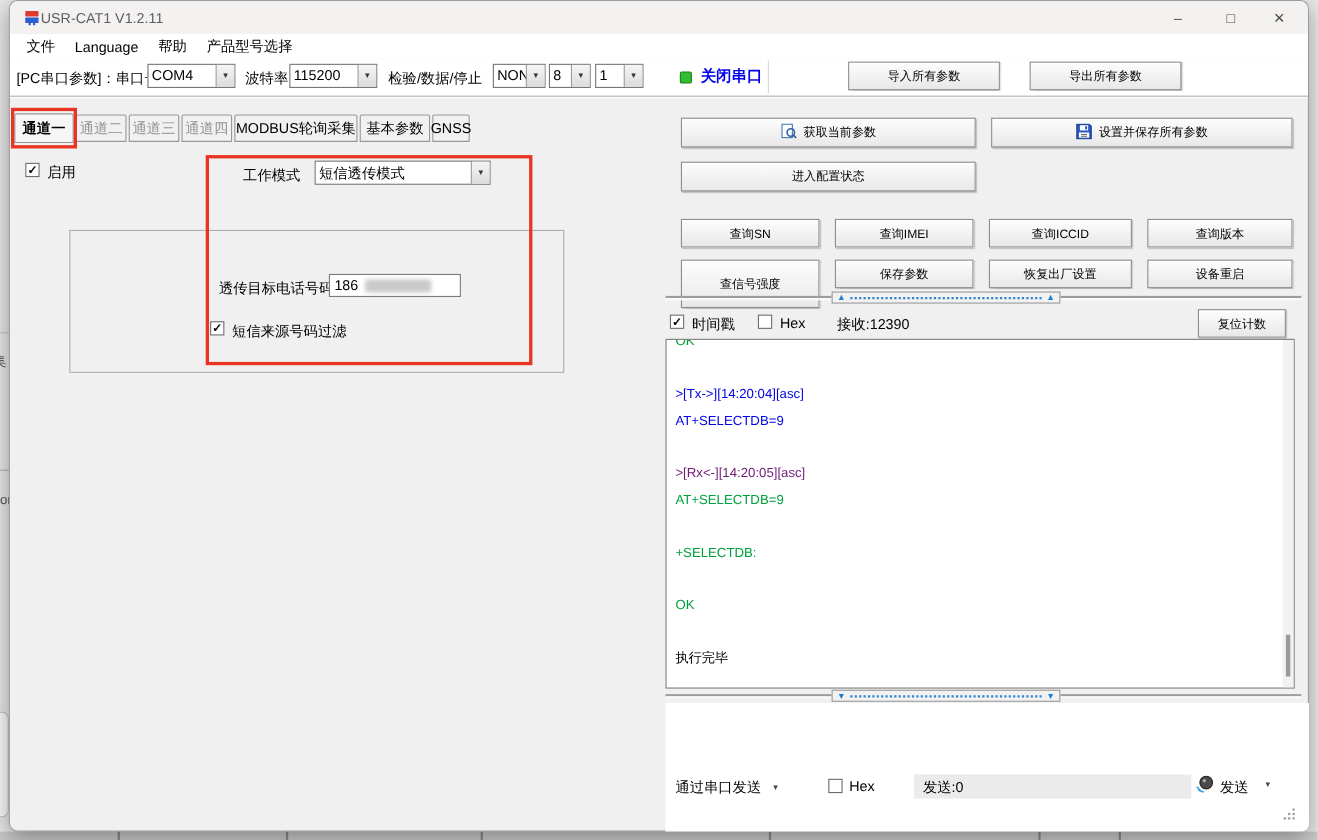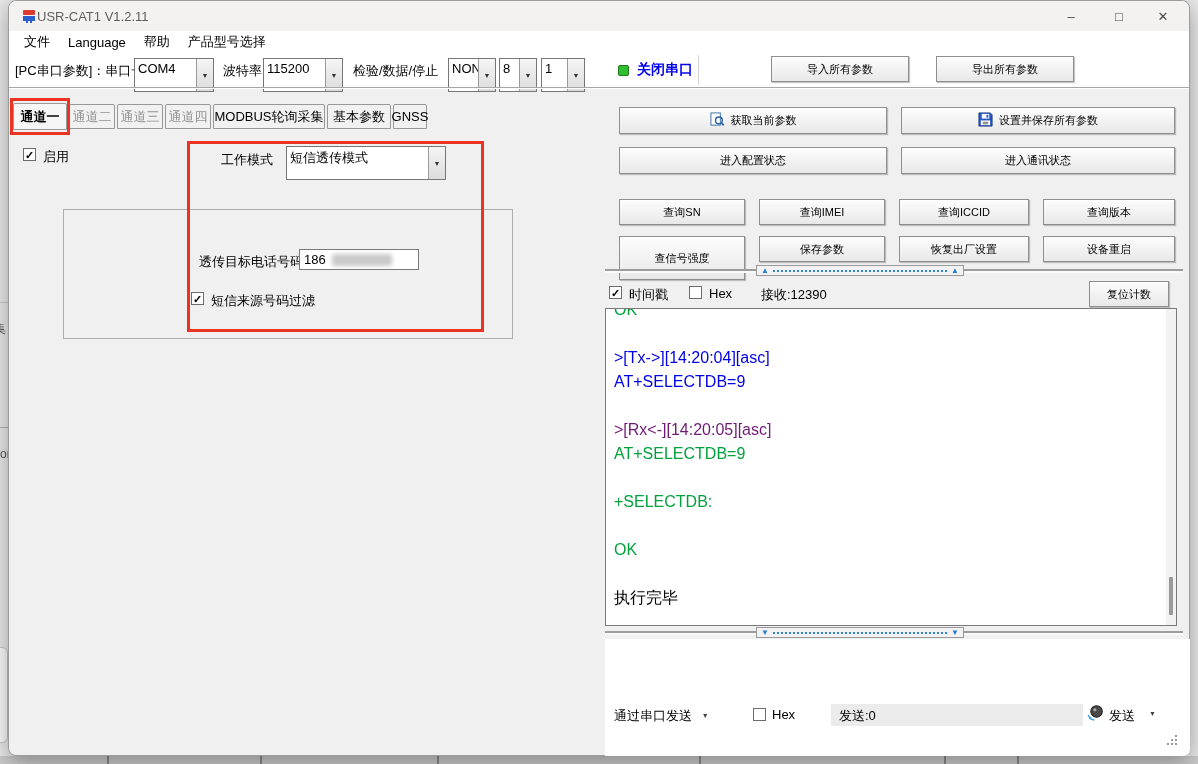--- a/index.html
+++ b/index.html
@@ -15,7 +15,7 @@
   .toolbar{position:absolute;left:0;top:52px;width:100%;height:34px;background:#ffffff}
   .groove{position:absolute;left:0;width:100%;height:2px;border-top:1px solid #a6a6a6;border-bottom:1px solid #fdfdfd}
   .t{position:absolute;white-space:nowrap}
-  .combo{position:absolute;display:flex;background:#fff;border:1px solid #767676;height:34px}
+  .combo{position:absolute;display:flex;background:#fff;border:1px solid #767676;height:22px}
   .combo .val{flex:1;padding:2px 3px;font-size:13px;overflow:hidden;white-space:nowrap}
   .combo .arrow{width:17px;border-left:1px solid #9a9a9a;background:linear-gradient(#f5f5f5,#dcdcdc);display:flex;align-items:center;justify-content:center;font-size:7px;color:#333}
   .btn{position:absolute;display:flex;align-items:center;justify-content:center;gap:6px;background:linear-gradient(#fdfdfd,#e8e8e8);border:1px solid #8e8e8e;box-shadow:inset 0 1px 0 #fff,1px 1px 1px rgba(0,0,0,.22);font-size:11px}

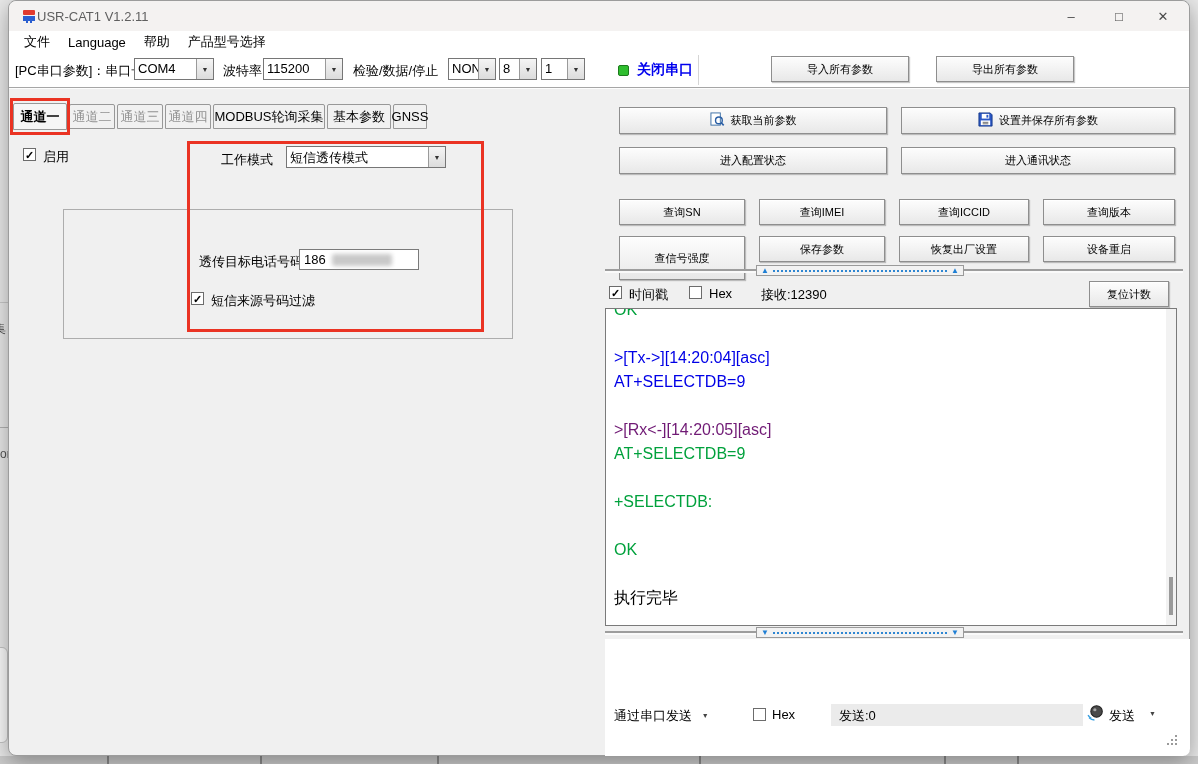--- a/index.html
+++ b/index.html
@@ -194,9 +194,6 @@
   <div class="btn" style="left:610px;top:146px;width:268px;height:27px">
       <span>进入配置状态</span>
     </div>
-  <div class="btn" style="left:892px;top:146px;width:274px;height:27px">
-      <span>进入通讯状态</span>
-    </div>
 
   <div class="btn" style="left:610px;top:198px;width:126px;height:26px">
       <span>查询SN</span>

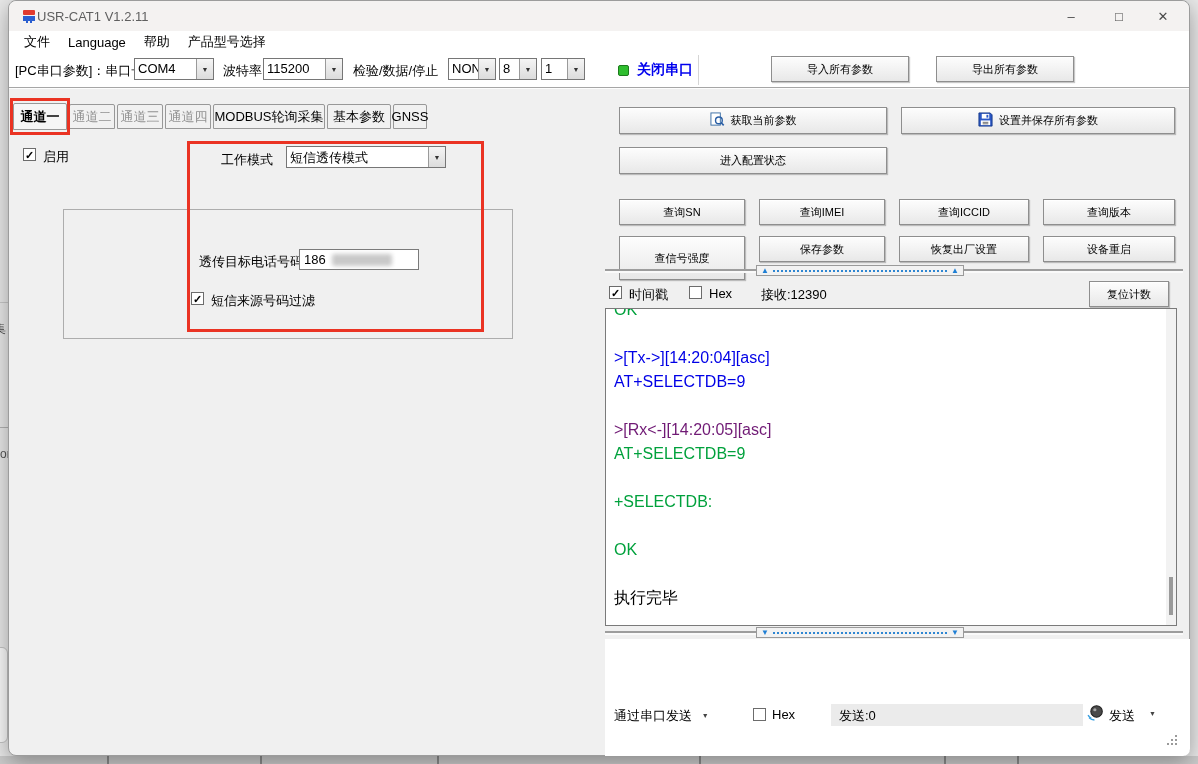--- a/index.html
+++ b/index.html
@@ -25,7 +25,7 @@
   .cb{position:absolute;width:13px;height:13px;background:#fff;border:1px solid #6c6c6c;display:flex;align-items:center;justify-content:center;font-size:11px;font-weight:bold;line-height:10px}
   .groupbox{position:absolute;border:1px solid #adadad}
   .annot{position:absolute;border:3px solid #ea3323;z-index:40;pointer-events:none}
-  .logline{height:24px;line-height:24px;font-size:16px;white-space:nowrap}
+  .logline{height:24px;line-height:24px;font-size:12px;white-space:nowrap}
   .splitline{position:absolute;height:4px;border-top:2px solid #9d9d9d;border-bottom:2px solid #fafafa}
   .handle{position:absolute;height:11px;background:#f2f2f2;border:1px solid #9a9a9a;display:flex;align-items:center;padding:0 4px;gap:4px;z-index:2}
   .handle .dots{flex:1;border-top:2px dotted #2e86d2;height:0}

